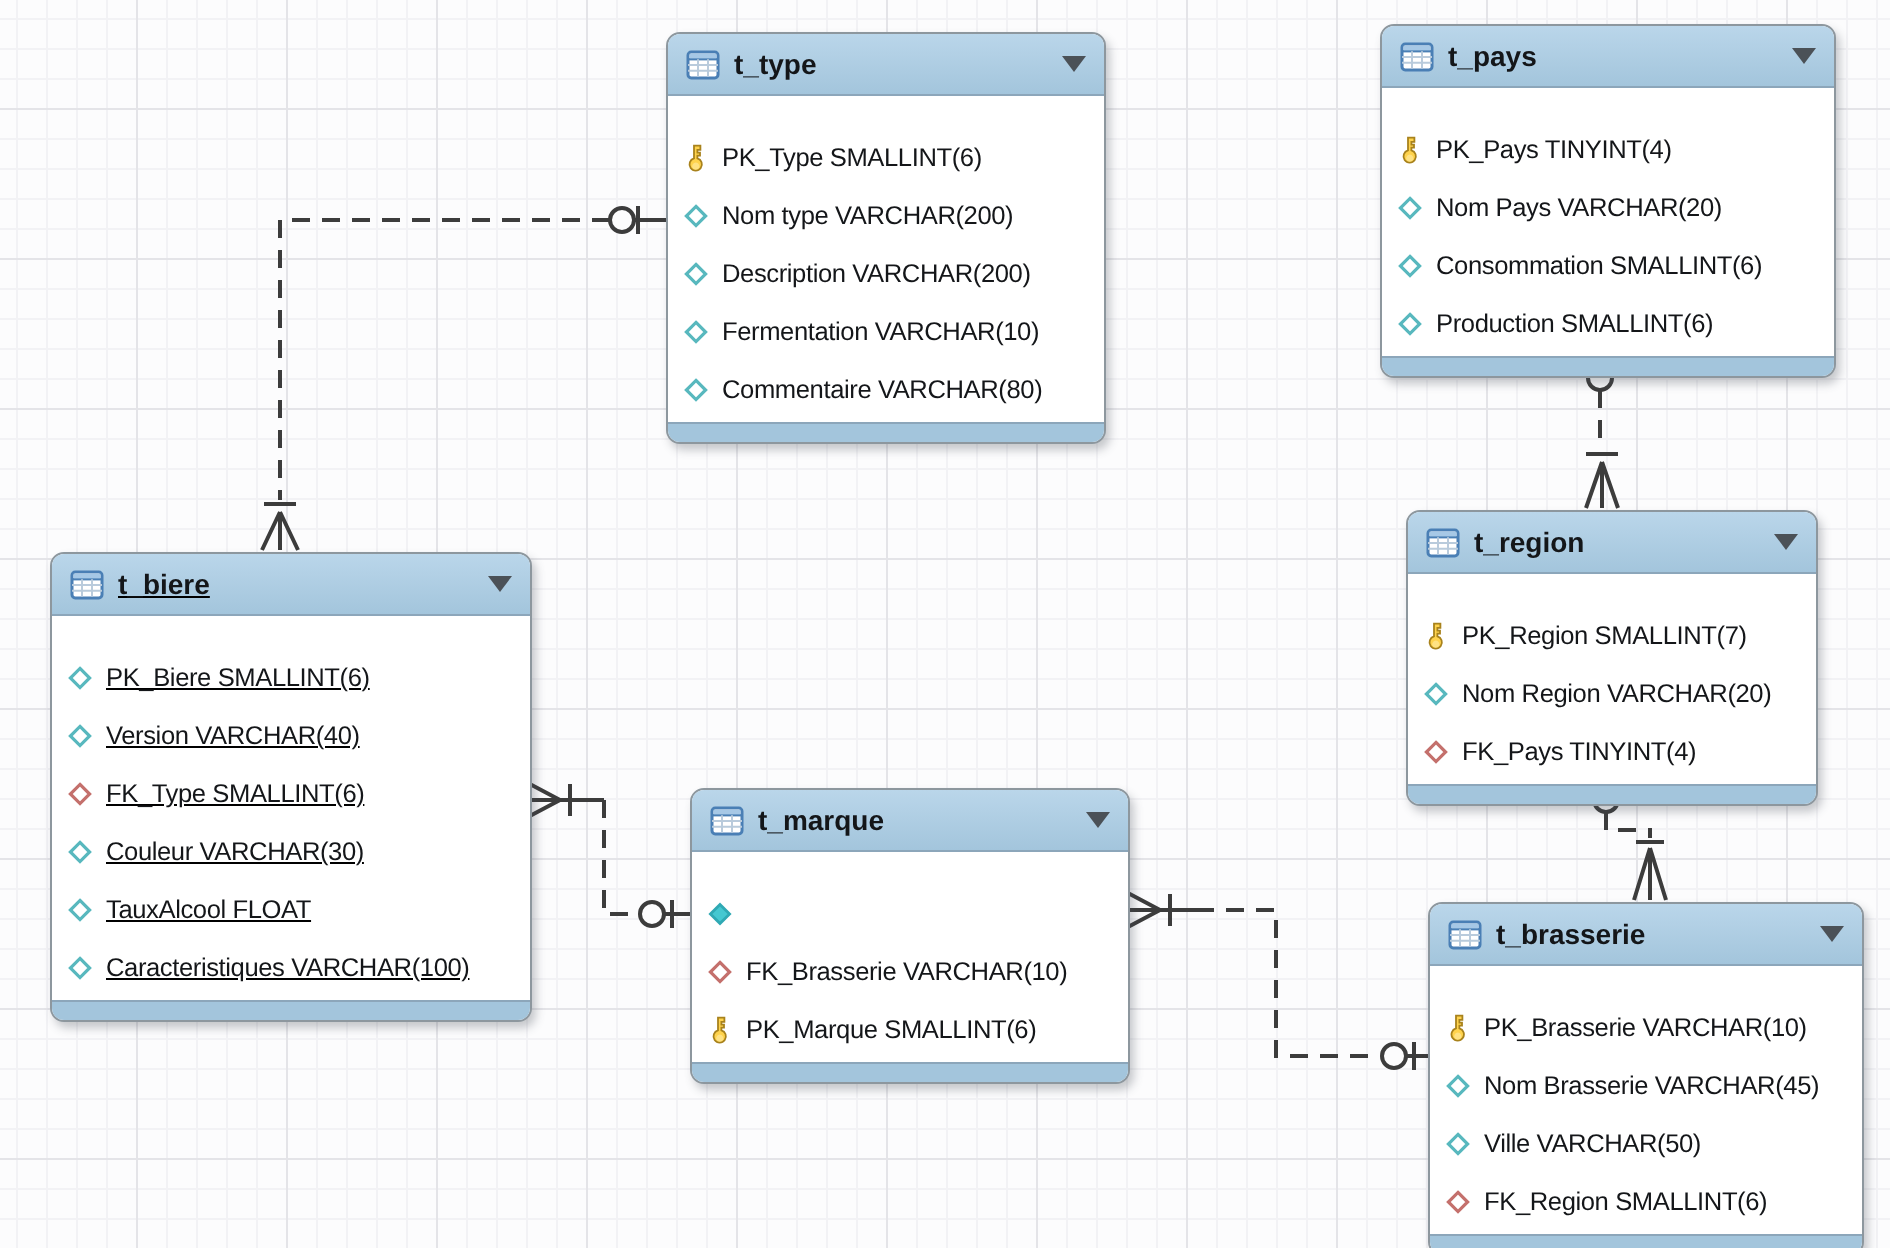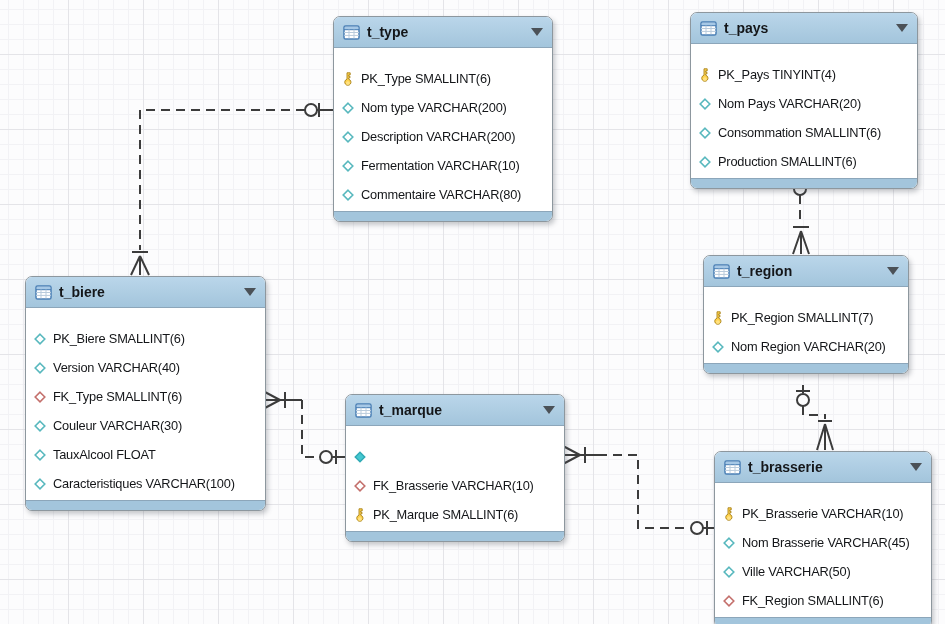--- a/index.html
+++ b/index.html
@@ -209,7 +209,7 @@
     <div class="tbl-footer"></div>
   </div>
 
-  <div class="db-table" style="left:25px;top:276px;width:239px;">
+  <div class="db-table" style="left:25px;top:276px;width:239px;text-decoration:underline;">
     <div class="tbl-header">
       <span class="tbl-icon">
           <svg width="17" height="15" viewBox="0 0 17 15">

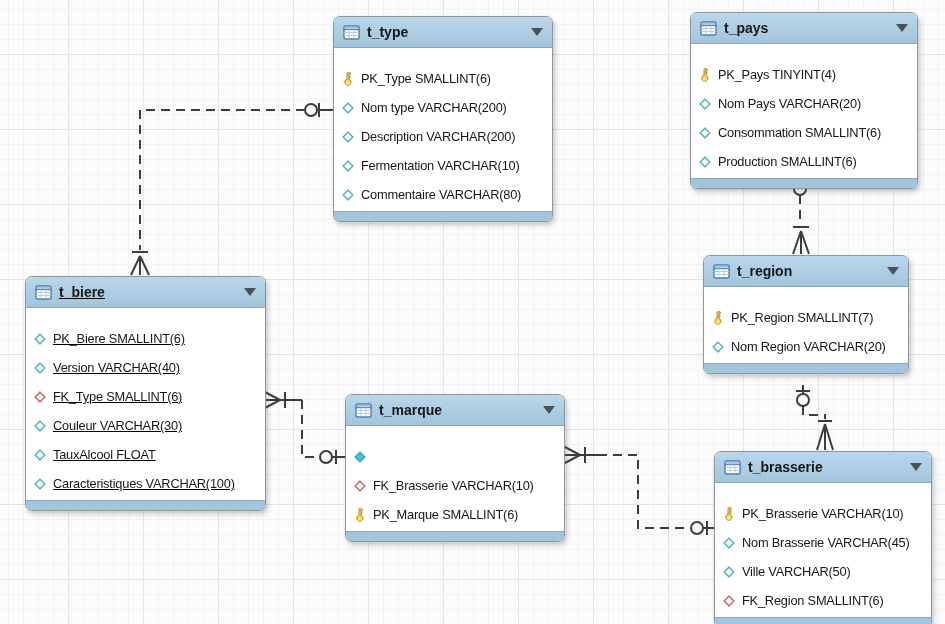--- a/index.html
+++ b/index.html
@@ -306,6 +306,14 @@
           </span>
           <span class="col-label">Nom Region VARCHAR(20)</span>
         </div>
+        <div class="col-row">
+          <span class="col-icon">
+            <svg width="12" height="12" viewBox="0 0 12 12">
+              <path d="M6 1.2 L10.8 6 L6 10.8 L1.2 6 Z" fill="#ffffff" stroke="#c4706c" stroke-width="1.6"></path>
+            </svg>
+          </span>
+          <span class="col-label">FK_Pays TINYINT(4)</span>
+        </div>
       </div>
     <div class="tbl-footer"></div>
   </div>

